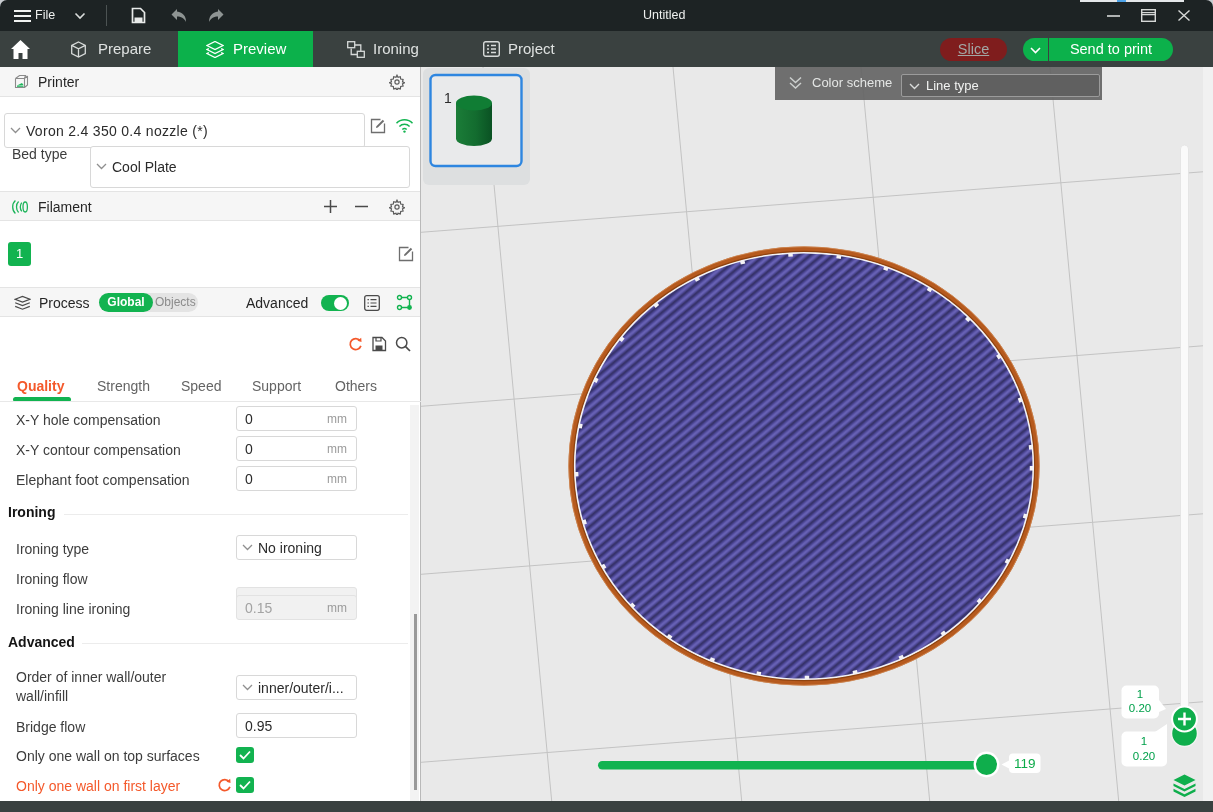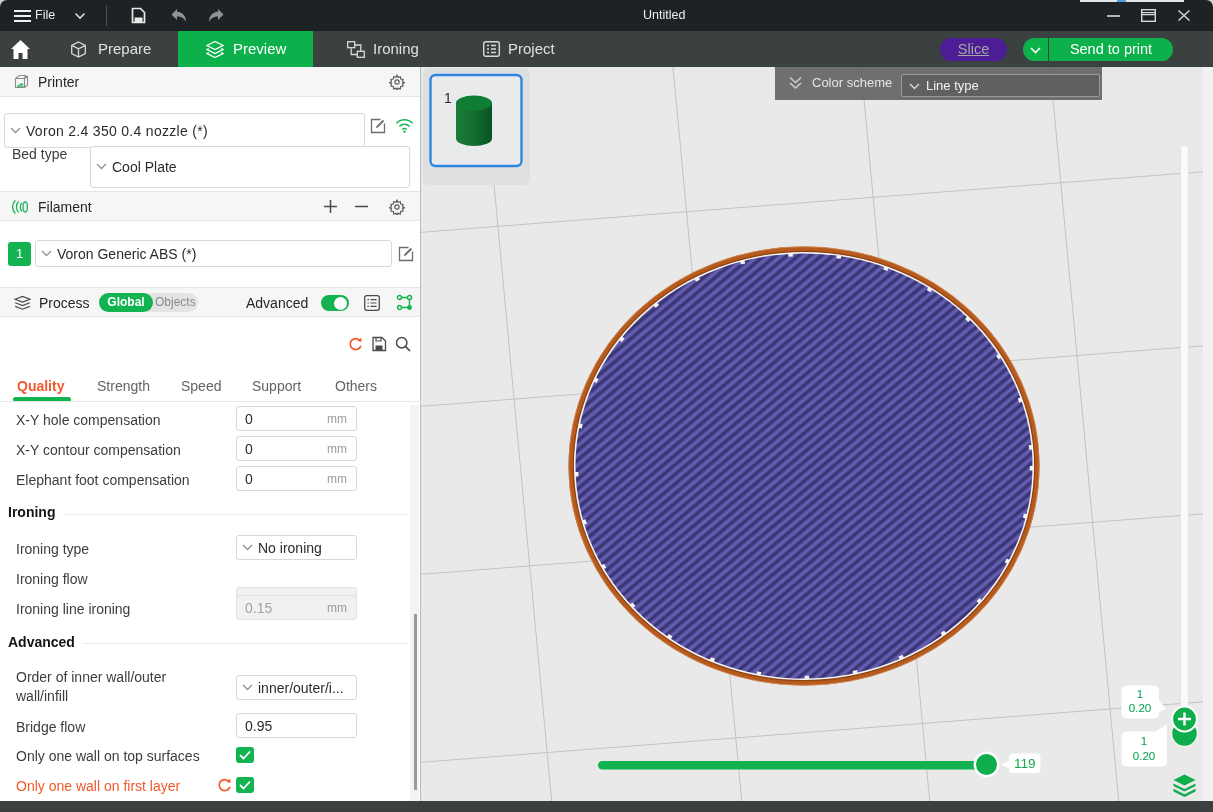--- a/index.html
+++ b/index.html
@@ -87,7 +87,7 @@
       <path d="M4 4.5h2M4 8h2M4 11.5h2M8 4.5h5M8 8h5M8 11.5h5" stroke="#d7dad9" stroke-width="1.3"></path>
     </svg>
   <div class="abs tabtxt" style="left:508px;top:9px">Project</div>
-  <div class="abs" style="left:940px;top:7px;width:67px;height:23px;border-radius:12px;background:#4c1d95;color:#a2a7a5;font-size:14.5px;text-align:center;line-height:22px;text-decoration:underline;">Slice</div>
+  <div class="abs" style="left:940px;top:7px;width:67px;height:23px;border-radius:12px;background:#7f1d1d;color:#a2a7a5;font-size:14.5px;text-align:center;line-height:22px;text-decoration:underline;">Slice</div>
   <div class="abs" style="left:1023px;top:7px;width:25px;height:23px;border-radius:12px 0 0 12px;background:#0cb14b"></div>
   <svg class="abs" style="left:1030px;top:16px" width="11" height="7" viewBox="0 0 11 7">
       <path d="M1 1l4.5 4.5L10 1" stroke="#fff" stroke-width="1.6" fill="none"></path>

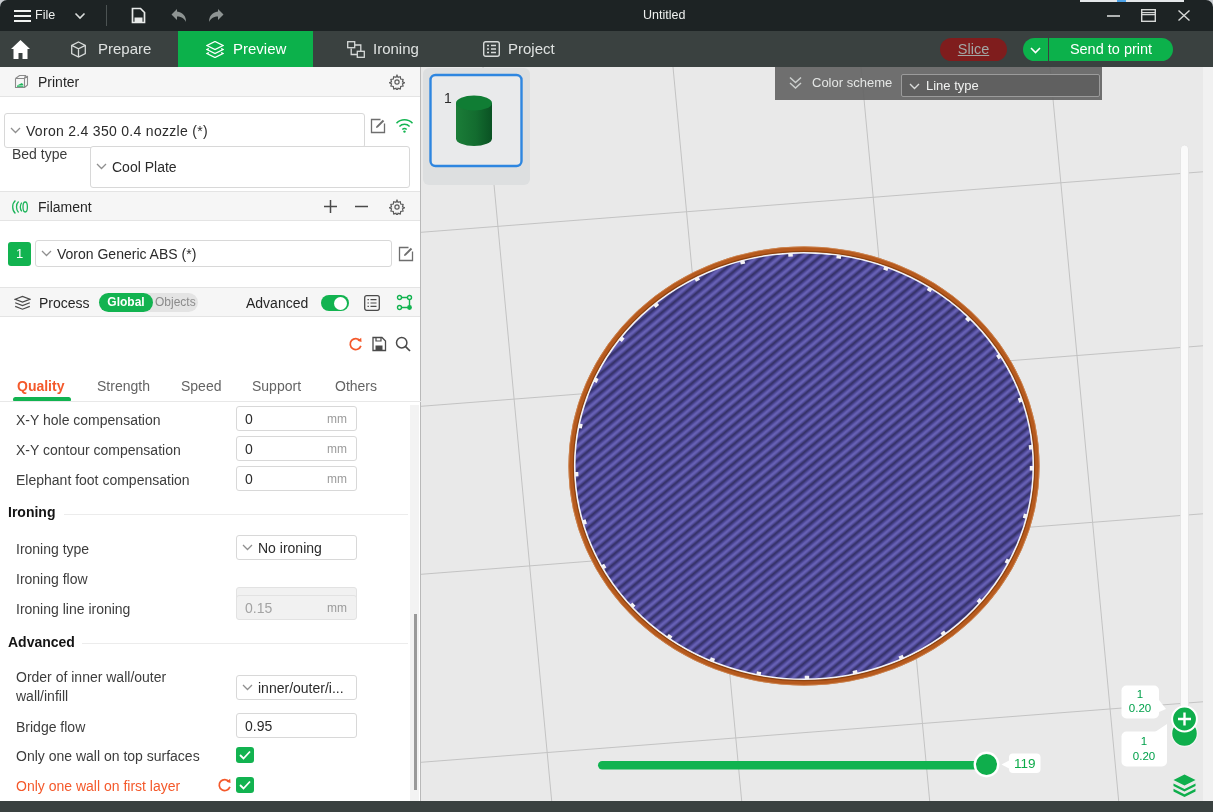--- a/index.html
+++ b/index.html
@@ -161,12 +161,6 @@
       </svg>
   </div>
   <div class="abs" style="left:8px;top:175px;width:23px;height:24px;background:#12b350;border-radius:3px;color:#fff;font-size:13px;text-align:center;line-height:24px;">1</div>
-  <div class="combo" style="left:35px;top:173px;width:357px;height:27px;">
-    <svg class="chev" width="11" height="7" viewBox="0 0 11 7">
-        <path d="M1 1l4.5 4.5L10 1" stroke="#8f8f8f" stroke-width="1.3" fill="none"></path>
-      </svg>
-    <div class="ct">Voron Generic ABS (*)</div>
-  </div>
   <svg class="abs" style="left:398px;top:179px" width="16" height="16" viewBox="0 0 16 16">
       <path d="M14.5 5.5v9h-13v-13h9" fill="none" stroke="#6e6e6e" stroke-width="1.3"></path>
       <path d="M6 10l1.8-.4l6.4-6.4l-1.4-1.4l-6.4 6.4z" fill="#6e6e6e"></path>

